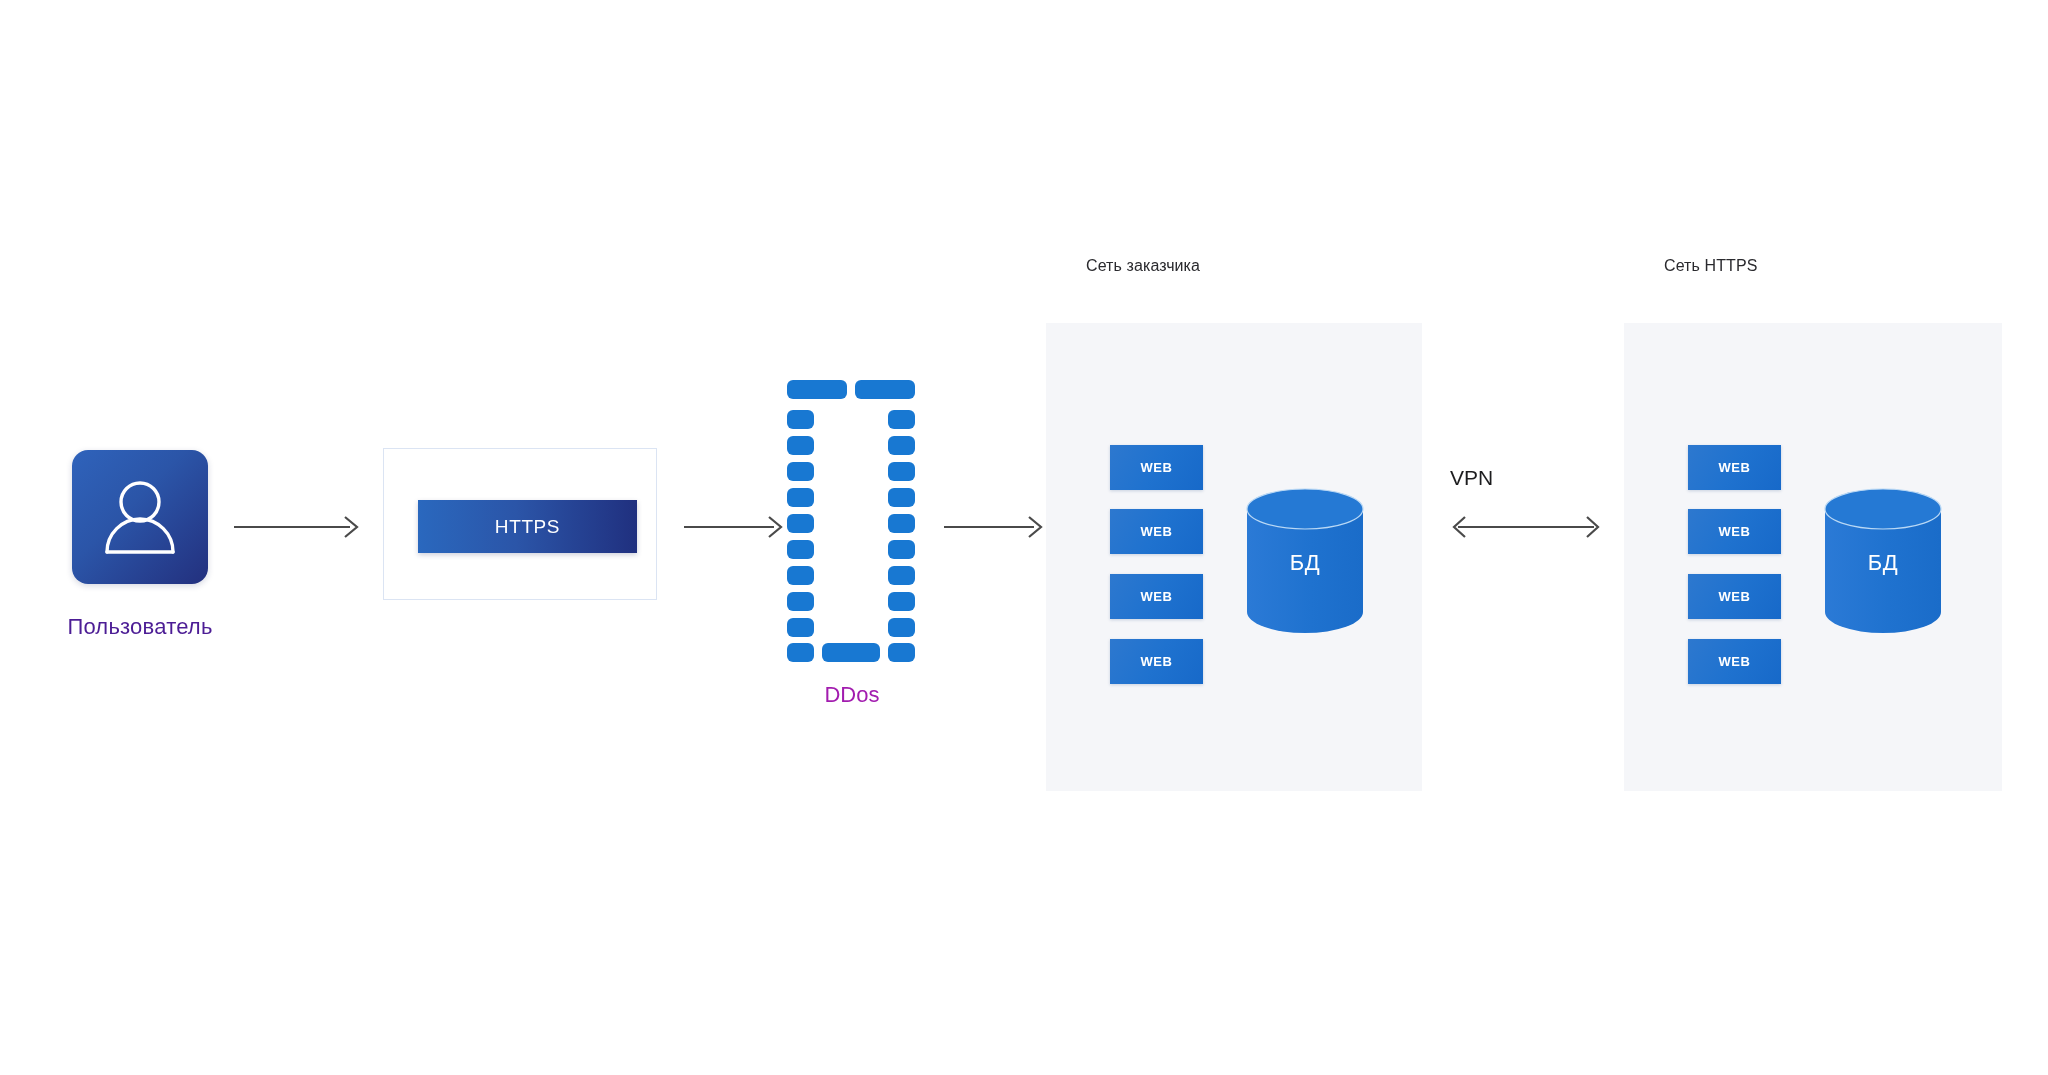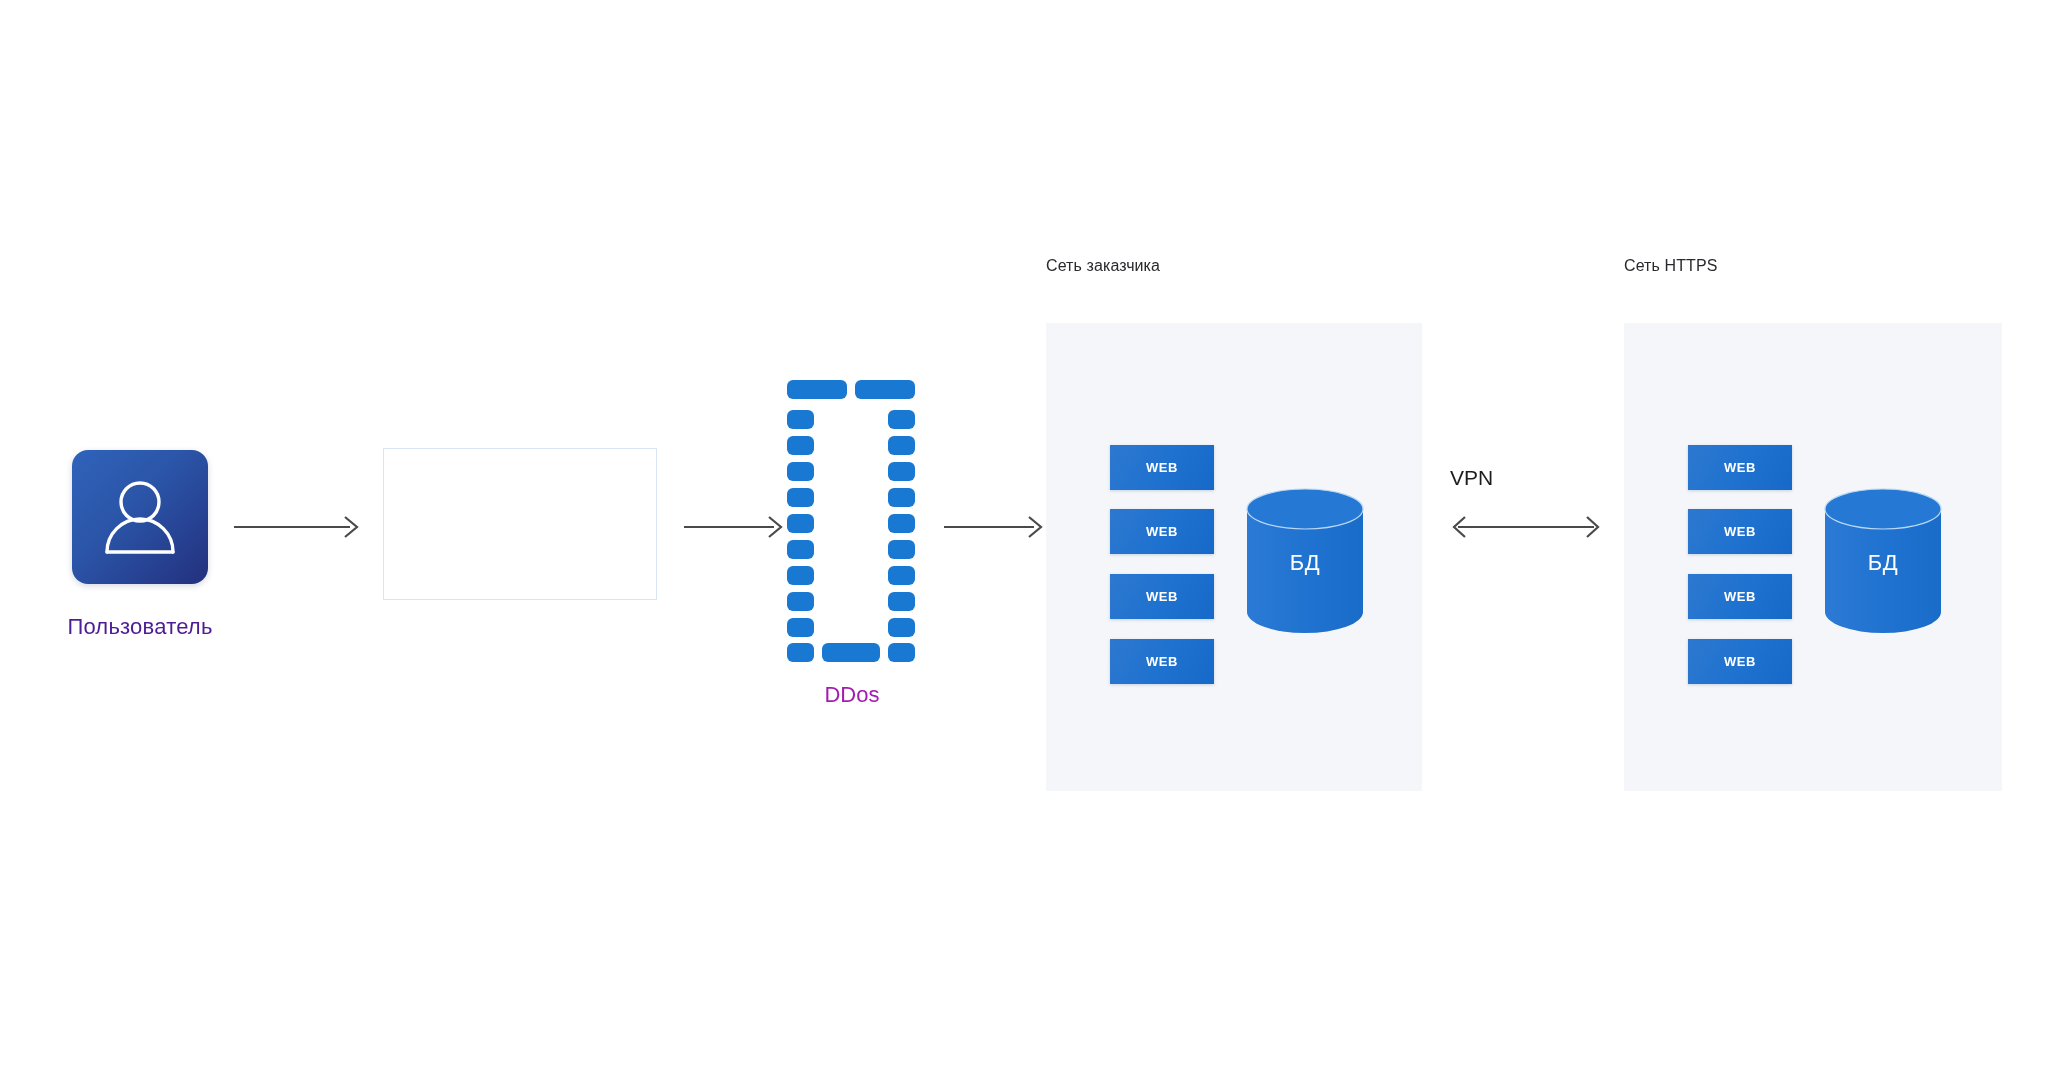--- a/index.html
+++ b/index.html
@@ -104,6 +104,7 @@
     font-size: 16px;
     color: #2a2a2e;
     letter-spacing: 0.1px;
+    margin-left: 40px;
   }
 
   .web-box {

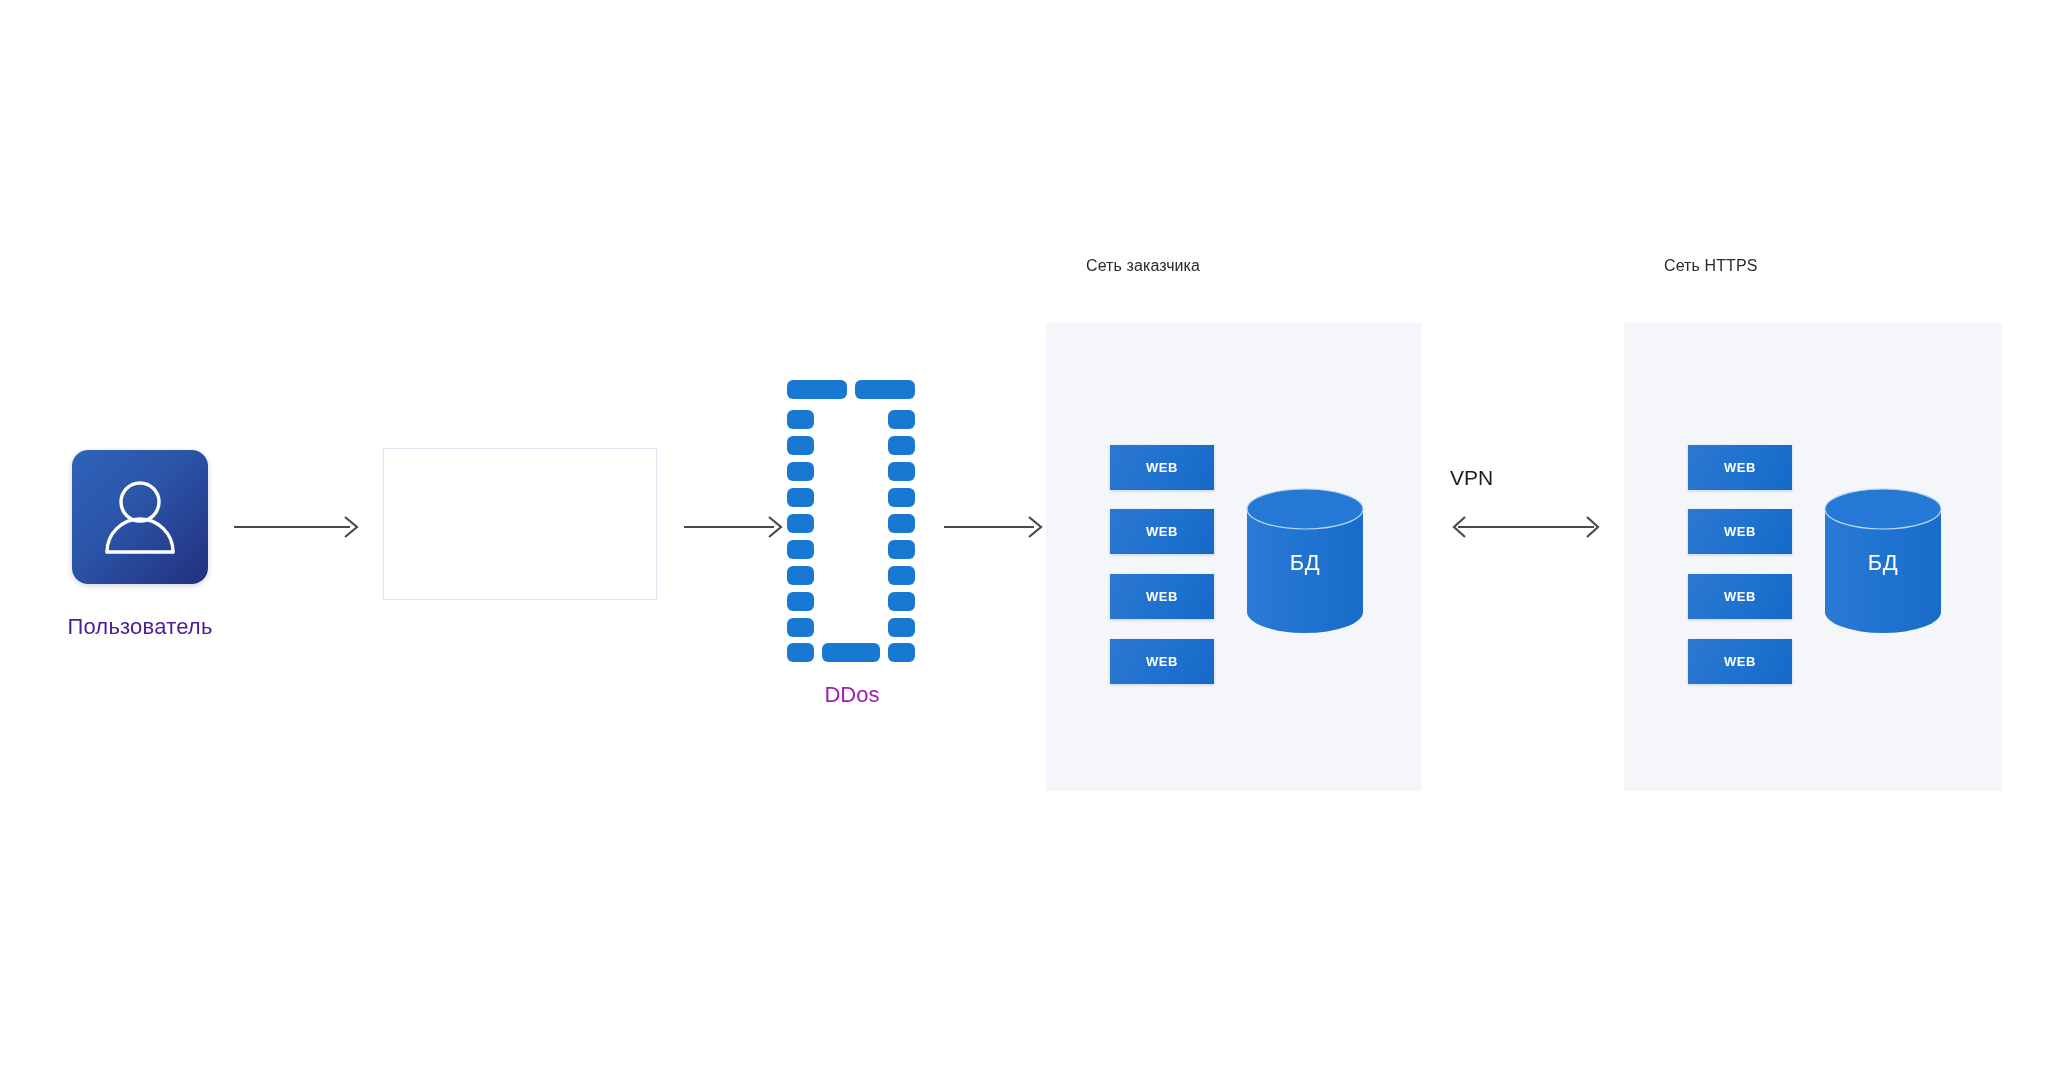--- a/index.html
+++ b/index.html
@@ -109,7 +109,7 @@
 
   .web-box {
     position: absolute;
-    width: 104px;
+    width: 93px;
     height: 45px;
     background: linear-gradient(120deg, #2d78cf 0%, #1f72cf 50%, #1769c9 100%);
     display: flex;

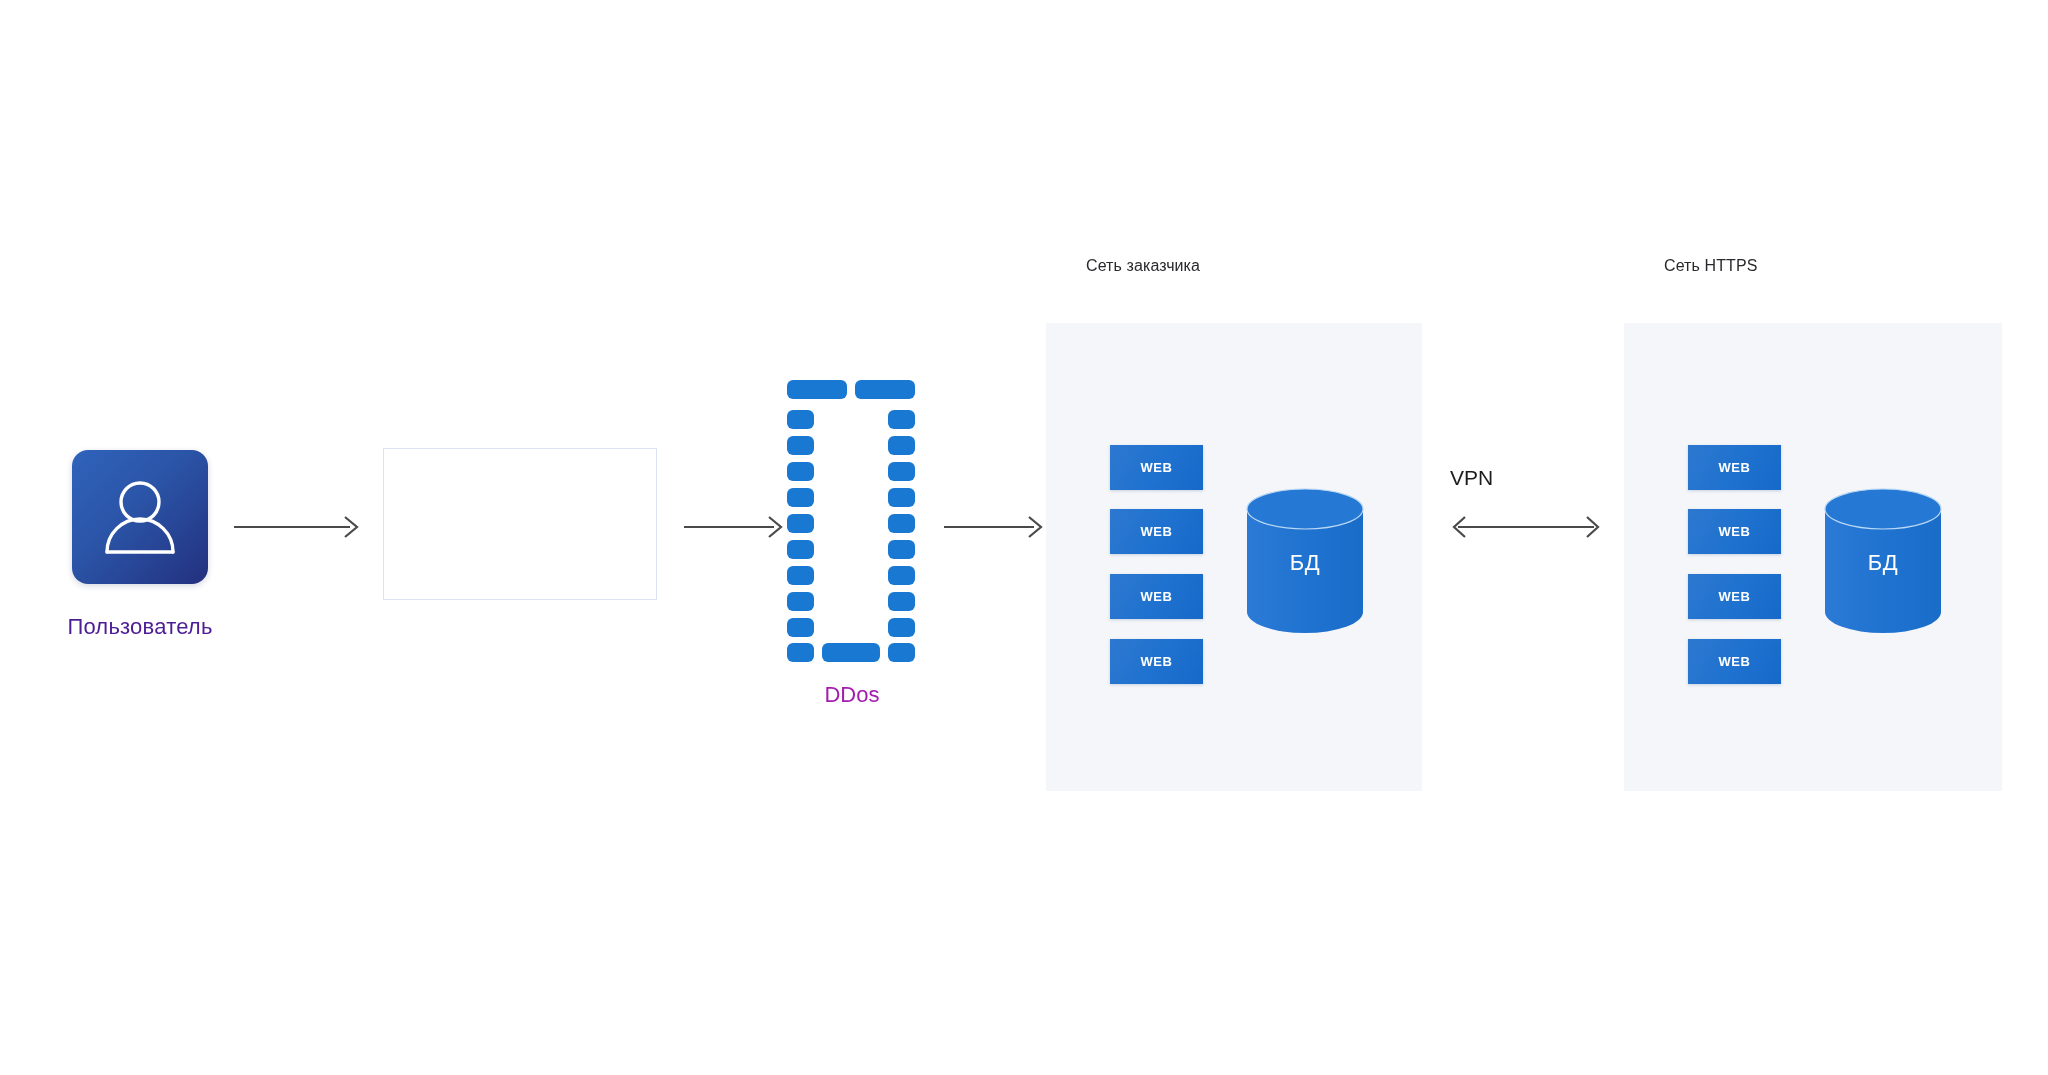--- a/index.html
+++ b/index.html
@@ -167,6 +167,7 @@
   </svg>
 
   <div class="abs https-frame"></div>
+  <div class="abs https-bar">HTTPS</div>
 
   <svg class="arrow" style="left:682px; top:510px;" width="120" height="34" viewBox="0 0 120 34">
     <line x1="2" y1="17" x2="92" y2="17" stroke="#4a4a4a" stroke-width="2.2"></line>

